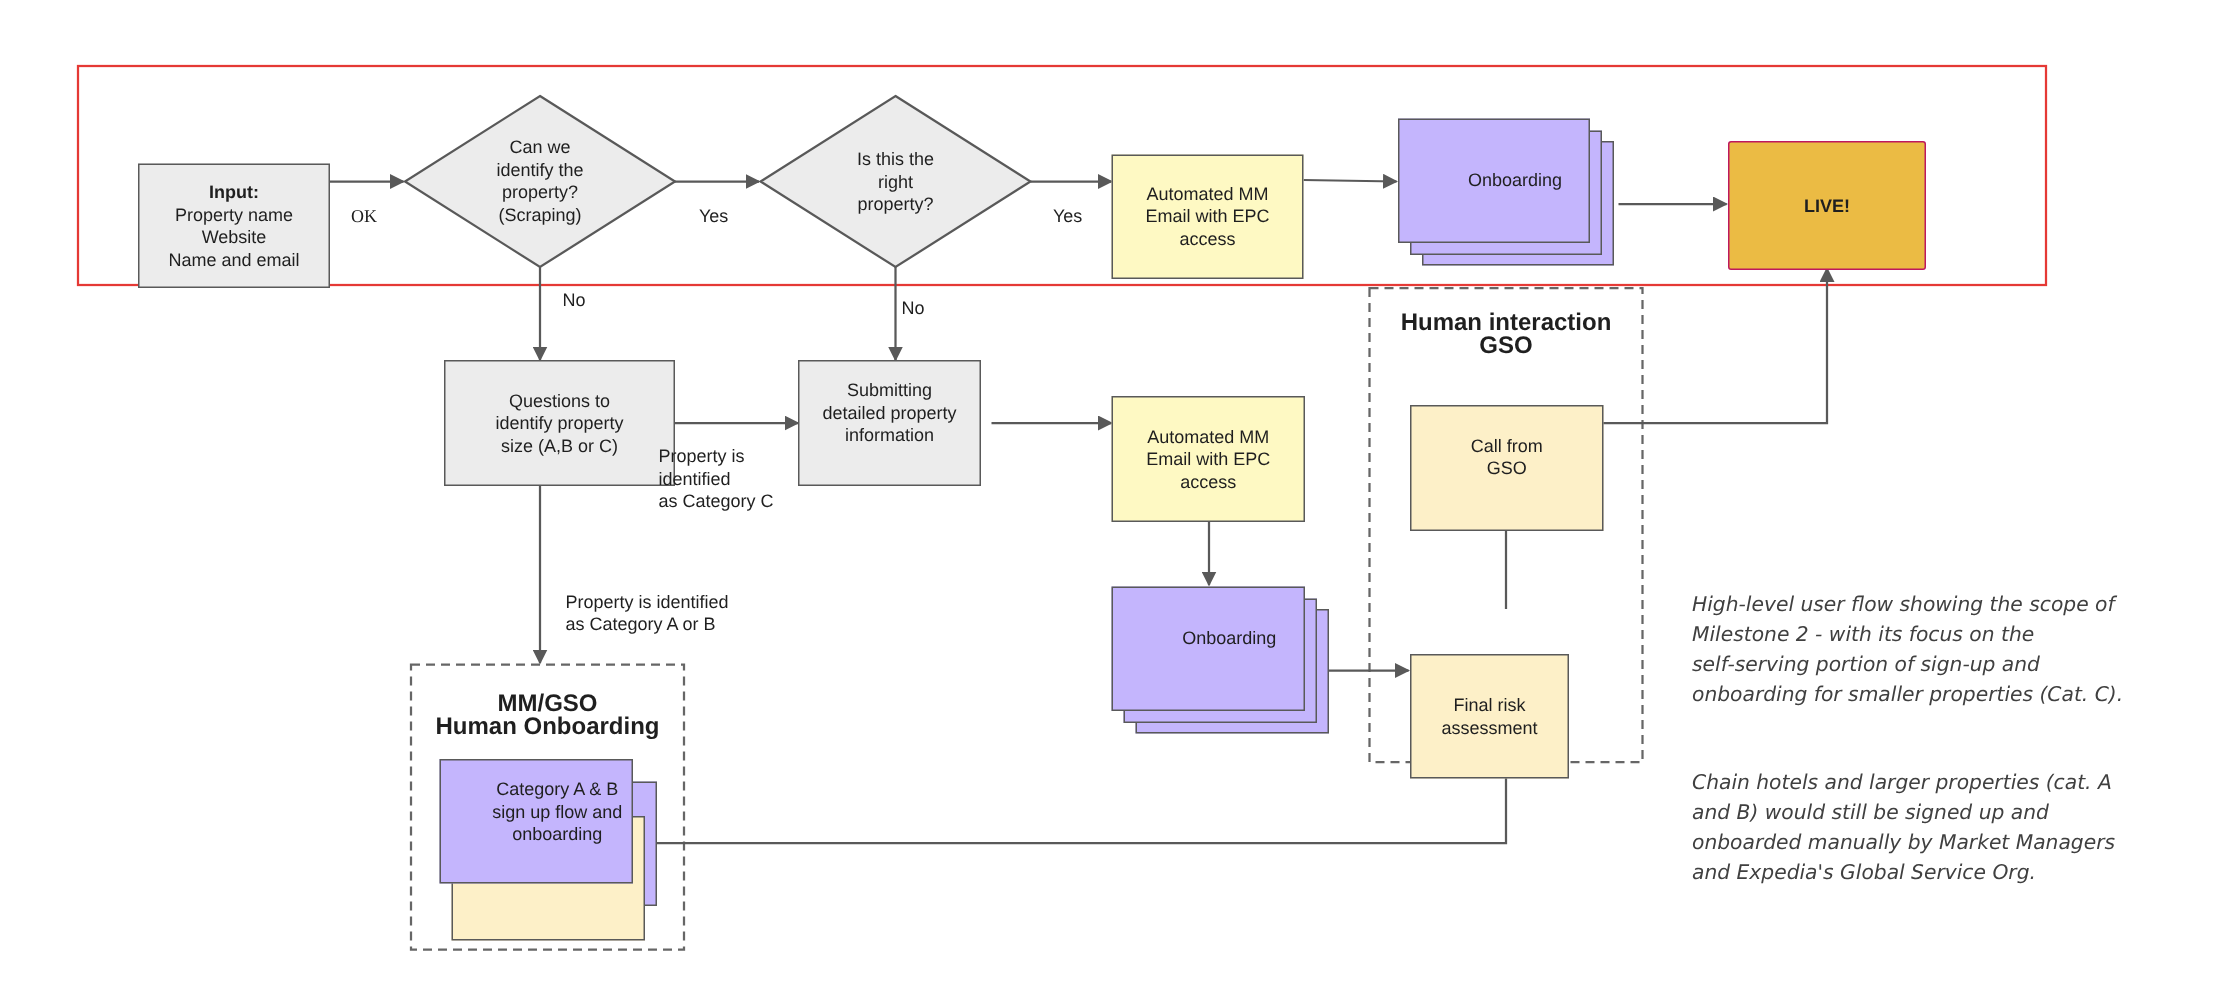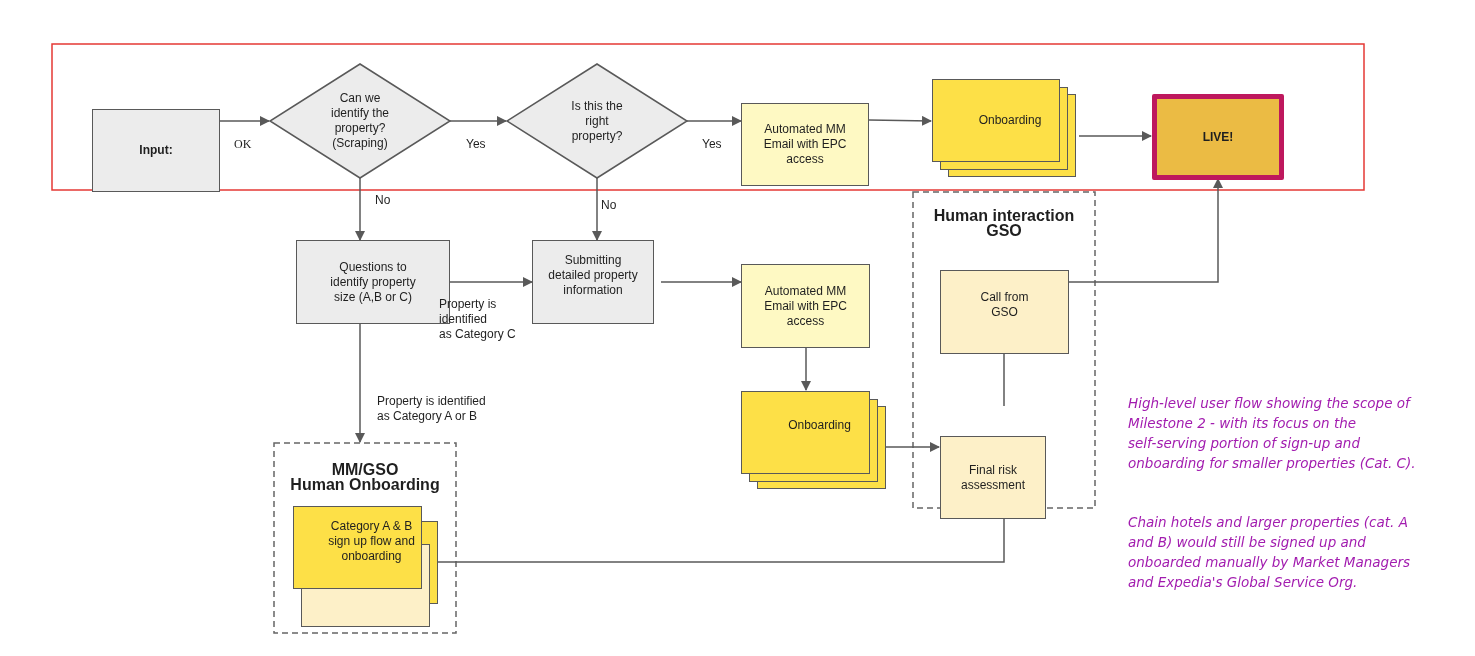--- a/index.html
+++ b/index.html
@@ -11,7 +11,7 @@
           border: 1.5px solid #595959; white-space: pre-line; }
   .gray { background: #ececec; }
   .white { background: #fef9c3; margin-top: 24px; }
-  .blue { background: #fde047; padding-left: 28px; }
+  .blue { background: #c4b5fd; padding-left: 28px; }
   .yellow { background: #fdf0c8; margin-top: 30px; }
   .live { background: #ebbb44; border: 5px solid #be185d; font-weight: bold; border-radius: 2px; }
   .stack-layer { position: absolute; box-sizing: border-box; border: 1.5px solid #595959; }

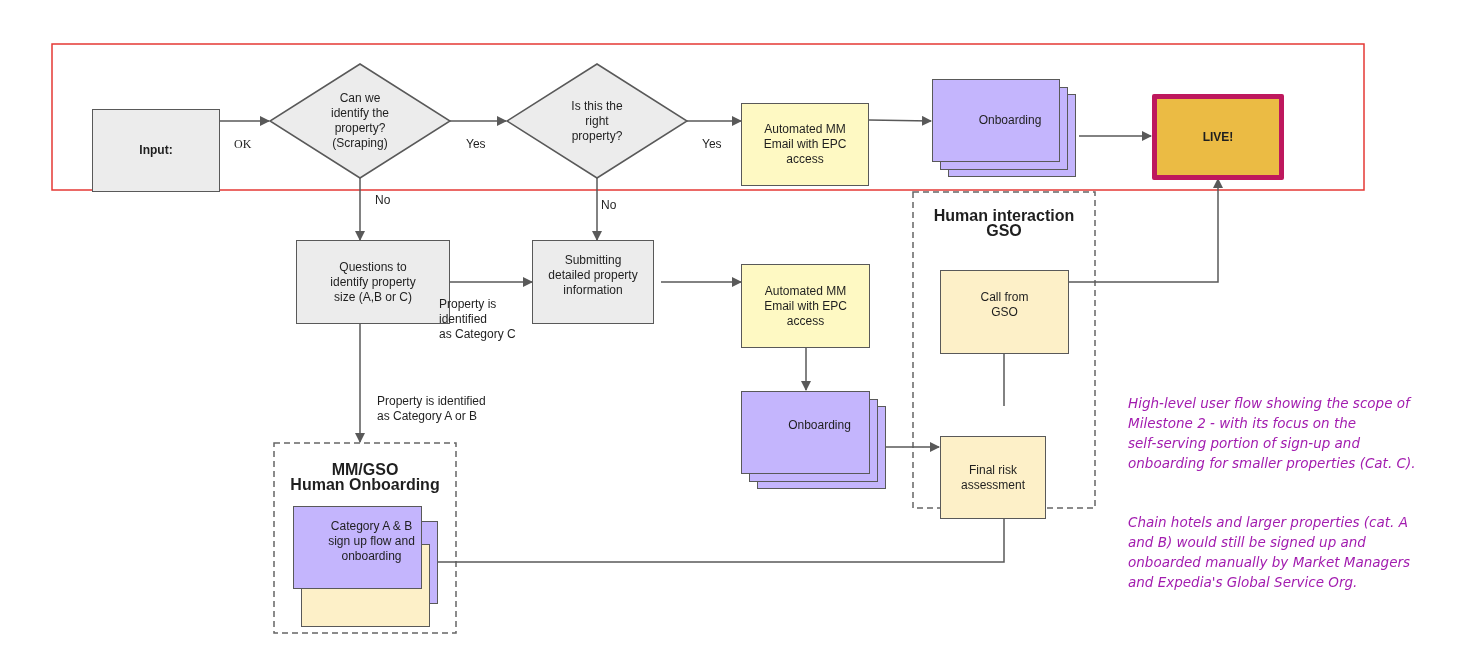--- a/index.html
+++ b/index.html
@@ -63,6 +63,9 @@
 
 <div class="node gray" style="left:92px;top:79px;width:128px;height:83px;flex-direction:column;margin-top:30px;">
   <span class="b">Input:</span>
+  <span>Property name
+Website
+Name and email</span>
 </div>
 
 <div class="diamond-text" style="left:300px;top:80px;width:120px;height:82px;">Can we

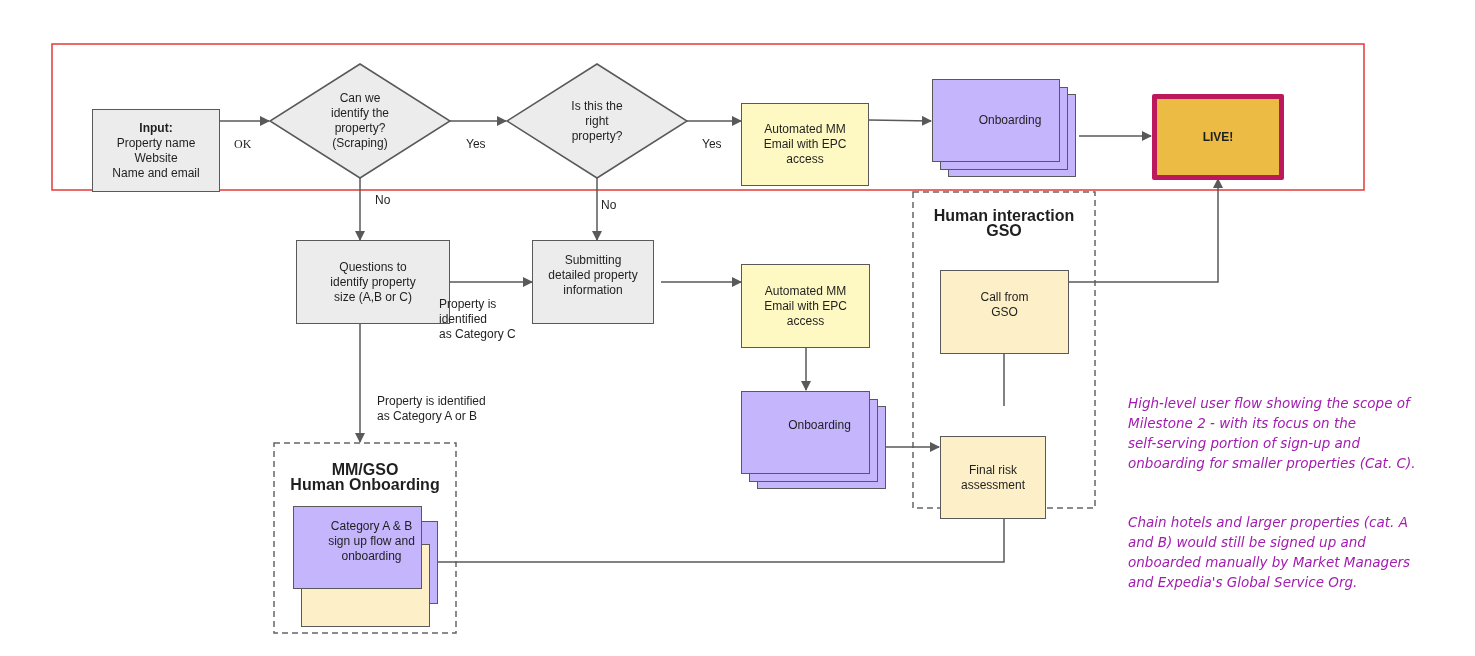--- a/index.html
+++ b/index.html
@@ -13,7 +13,7 @@
   .white { background: #fef9c3; margin-top: 24px; }
   .blue { background: #c4b5fd; padding-left: 28px; }
   .yellow { background: #fdf0c8; margin-top: 30px; }
-  .live { background: #ebbb44; border: 5px solid #be185d; font-weight: bold; border-radius: 2px; }
+  .live { background: #ebbb44; border: 1px solid #be185d; font-weight: bold; border-radius: 2px; }
   .stack-layer { position: absolute; box-sizing: border-box; border: 1.5px solid #595959; }
   .label { position: absolute; font-size: 12px; line-height: 15px; white-space: pre-line; }
   .group-title { position: absolute; font-size: 16px; line-height: 15px; font-weight: bold;

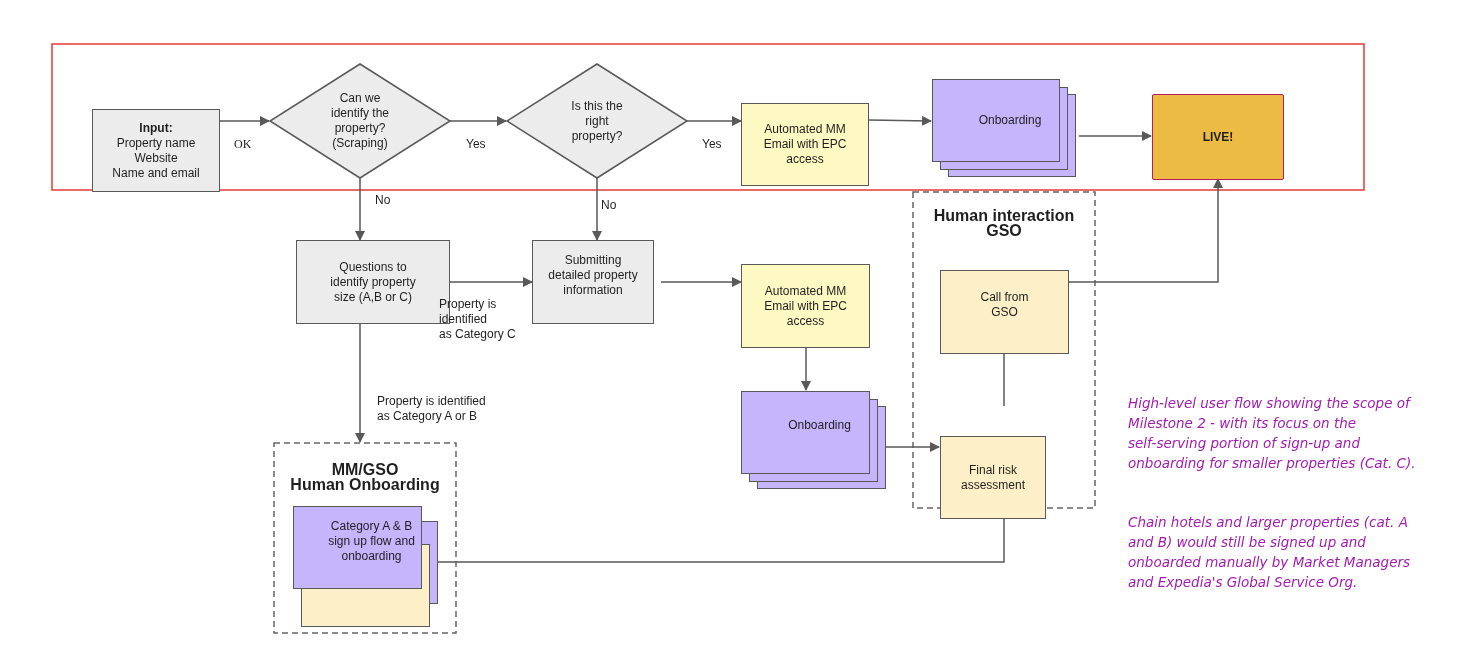--- a/index.html
+++ b/index.html
@@ -19,7 +19,7 @@
   .group-title { position: absolute; font-size: 16px; line-height: 15px; font-weight: bold;
                  text-align: center; white-space: pre-line; }
   .note { position: absolute; font-size: 14.5px; line-height: 20px; font-style: italic;
-          font-family: "DejaVu Sans", sans-serif; font-size: 13.5px; color: #a21caf; white-space: pre-line; }
+          font-family: "DejaVu Sans", sans-serif; font-size: 13.5px; color: #404040; white-space: pre-line; }
   .b { font-weight: bold; }
   .diamond-text { position: absolute; display: flex; align-items: center; justify-content: center;
                   text-align: center; font-size: 12px; line-height: 15px; white-space: pre-line; }

